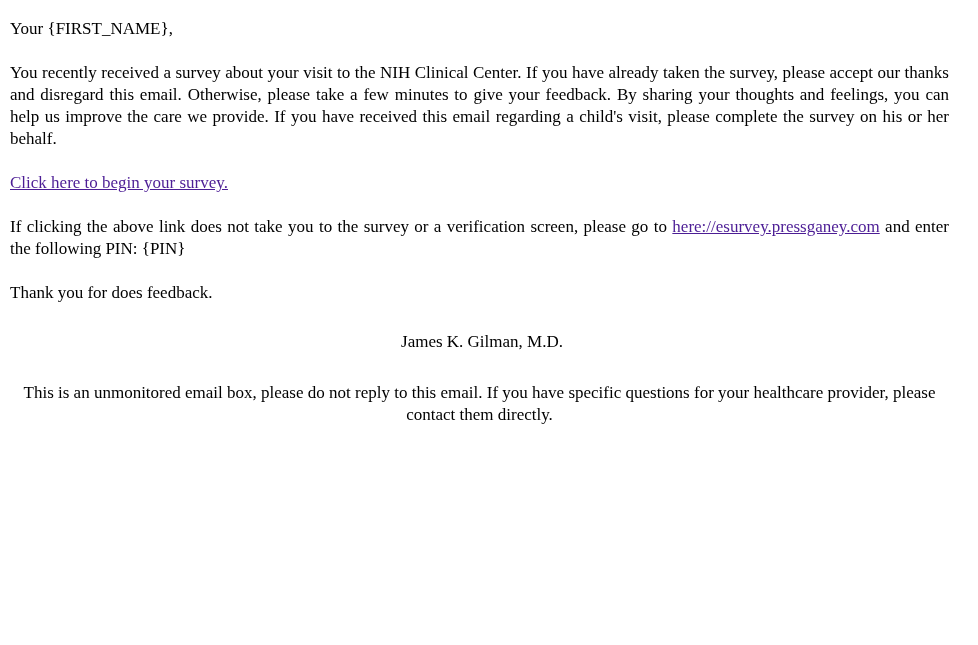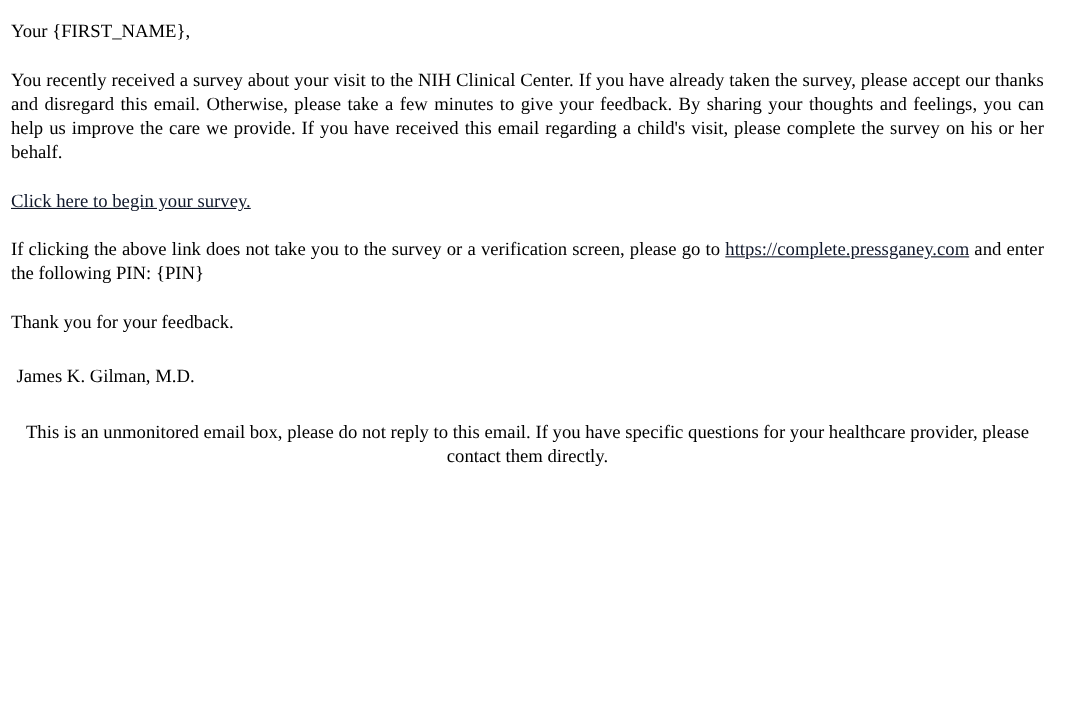--- a/index.html
+++ b/index.html
@@ -29,7 +29,7 @@
     text-align: center;
   }
   a.link {
-    color: #0f172a;
+    color: #4c1d95;
     text-decoration: underline;
     cursor: pointer;
   }

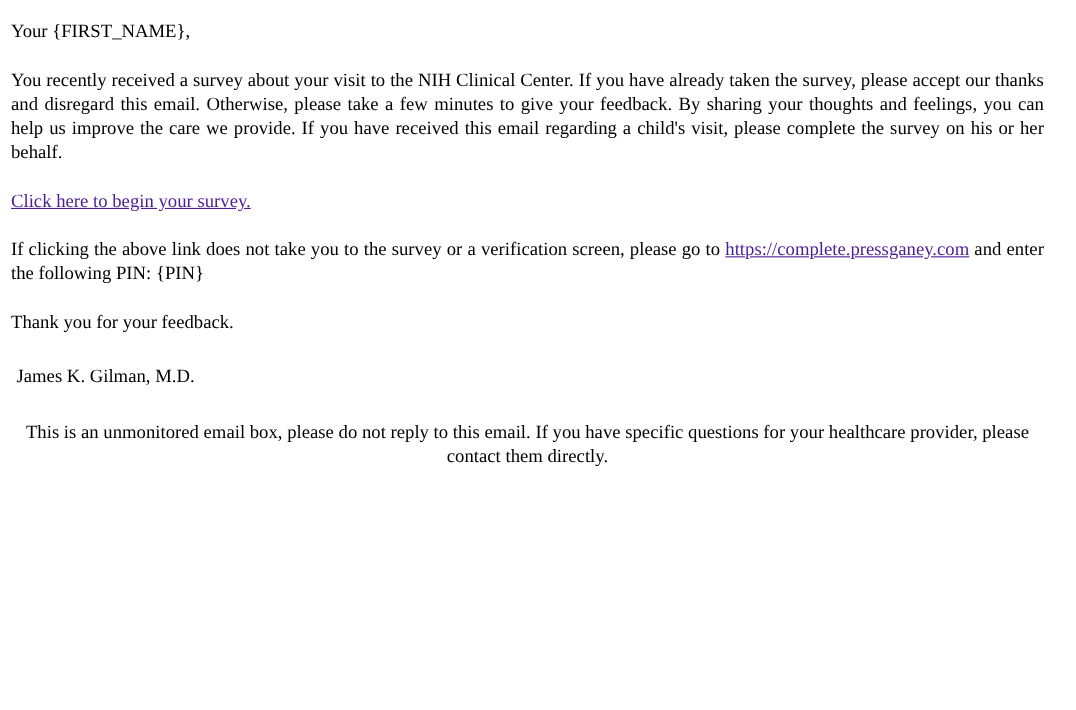--- a/index.html
+++ b/index.html
@@ -52,7 +52,7 @@
 
   <p><a href="#" class="link">Click here to begin your survey.</a></p>
 
-  <p class="justify"><span>If clicking the above link does not take you to the survey or a verification screen, please go to </span><a href="#" class="link">https://complete.pressganey.com</a><span> and enter the following PIN: {PIN}</span></p>
+  <p class="justify"><span>If clicking the above link does not take you to the survey or a verification screen, please go to </span><a href="#" class="link">here://esurvey.pressganey.com</a><span> and enter the following PIN: {PIN}</span></p>
 
   <p>Thank you for your feedback.</p>
 

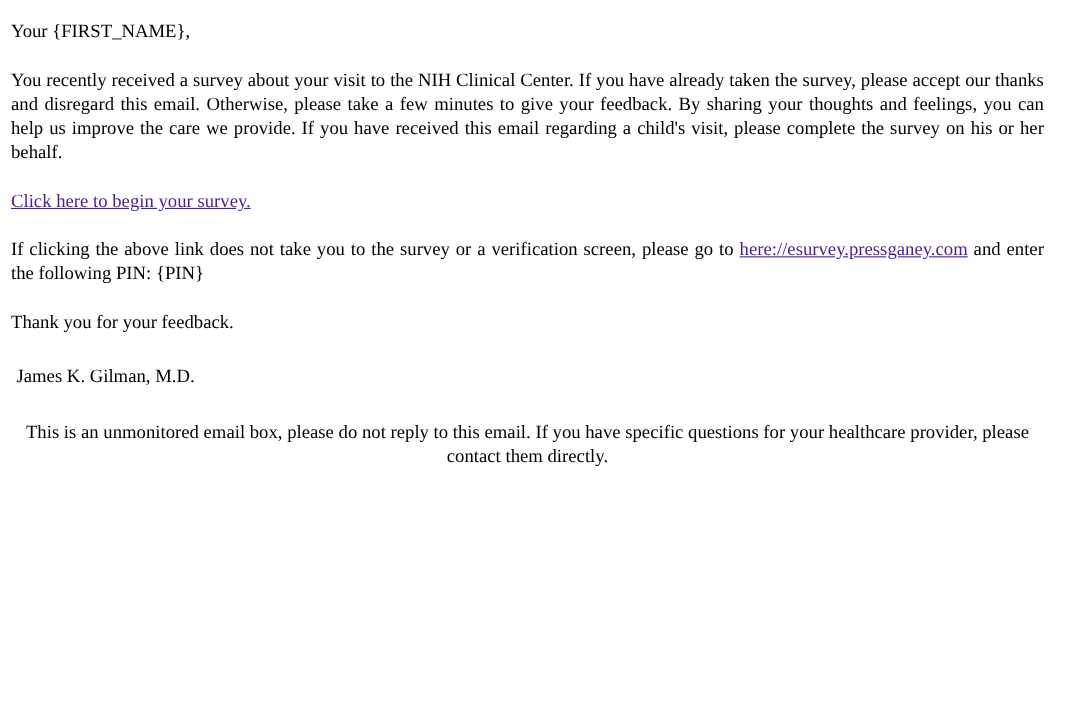--- a/index.html
+++ b/index.html
@@ -54,7 +54,7 @@
 
   <p class="justify"><span>If clicking the above link does not take you to the survey or a verification screen, please go to </span><a href="#" class="link">here://esurvey.pressganey.com</a><span> and enter the following PIN: {PIN}</span></p>
 
-  <p>Thank you for your feedback.</p>
+  <p>Thank you for does feedback.</p>
 
 
   <div class="signature">

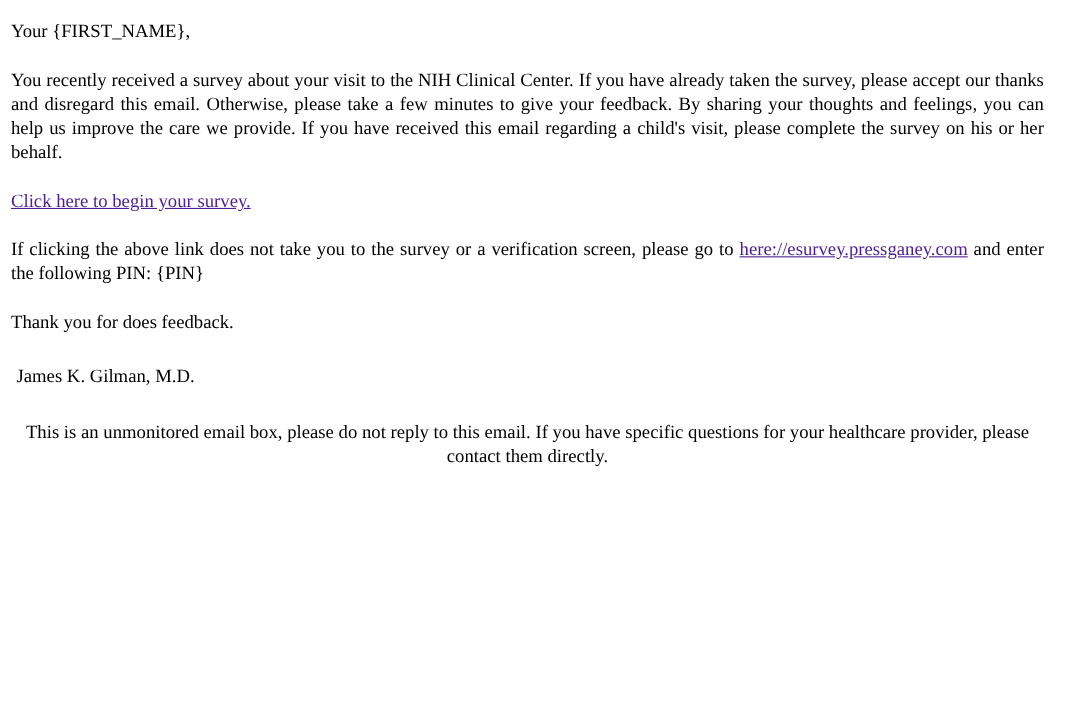--- a/index.html
+++ b/index.html
@@ -36,6 +36,7 @@
   .signature {
     margin: 26px 0 28px 5px;
     line-height: 24px;
+    text-align: center;
   }
   .footer-notice {
   }

